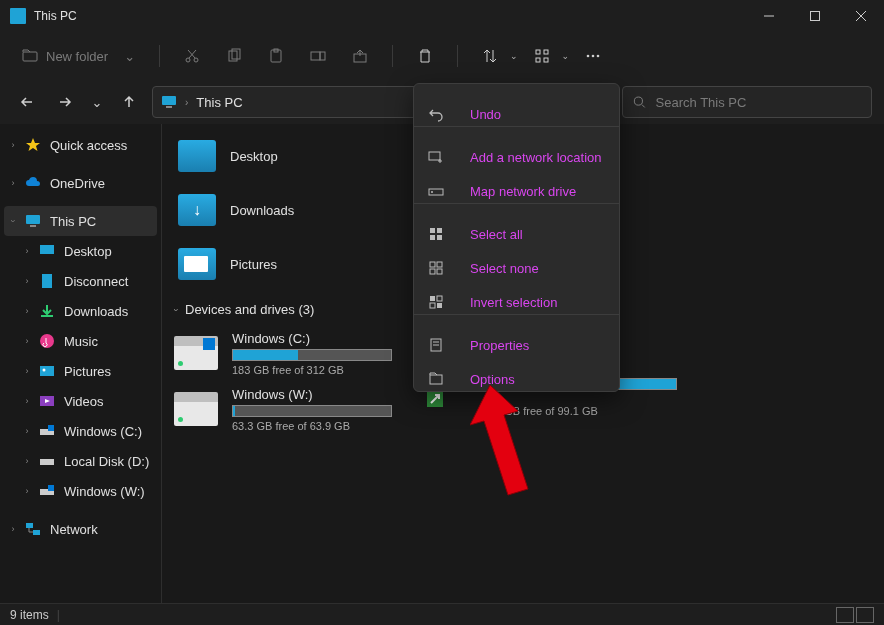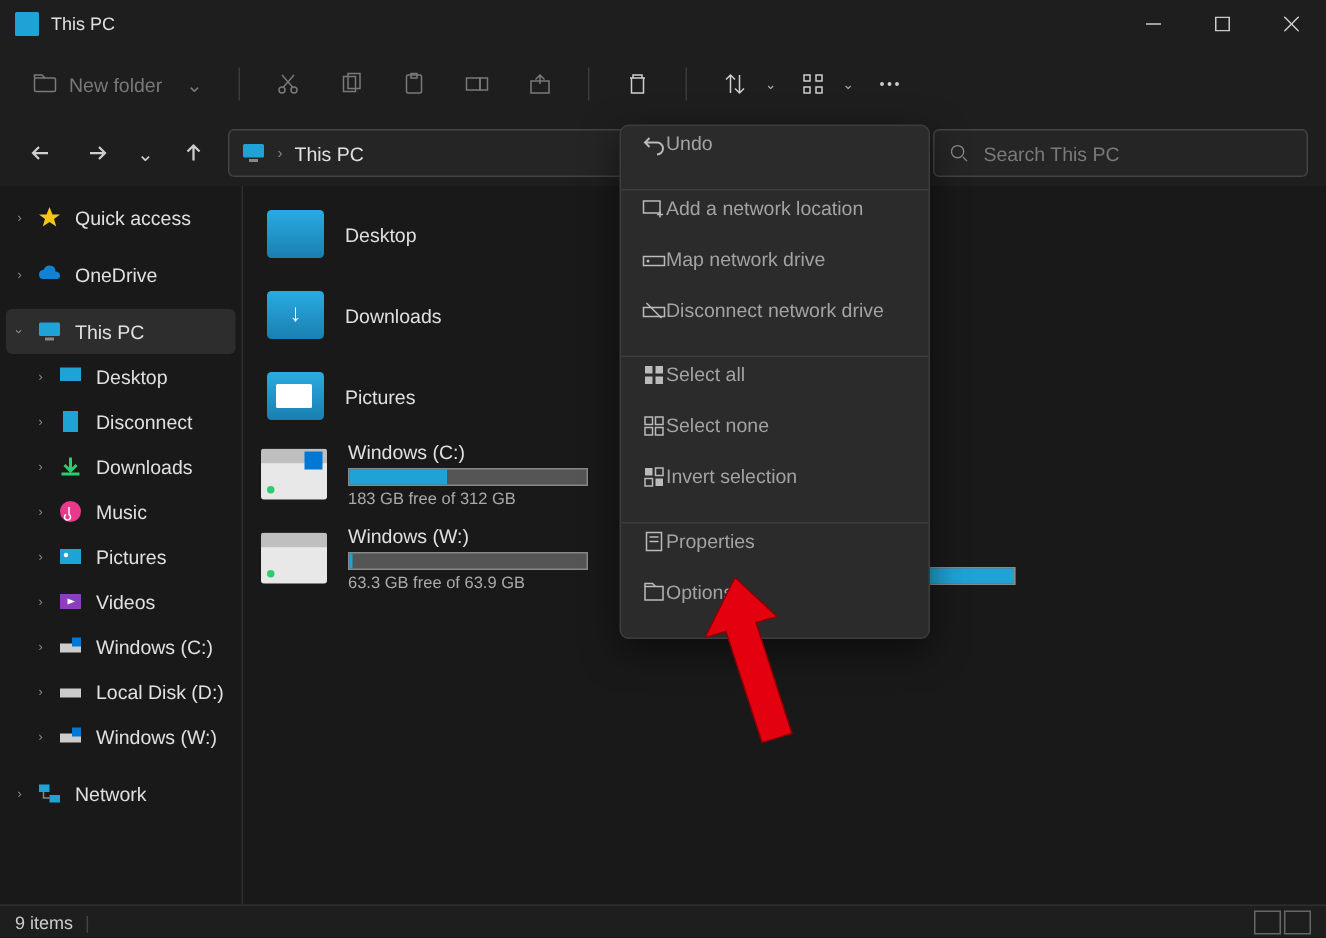--- a/index.html
+++ b/index.html
@@ -70,7 +70,7 @@
 
 
 .ctxmenu { position: absolute; left: 413px; top: 83px; width: 207px; background: #2b2b2b; border: 1px solid #3d3d3d; border-radius: 6px; padding: 4px 0; box-shadow: 0 8px 24px rgba(0,0,0,.5); z-index: 50; }
-.ctx-item { display: flex; align-items: flex-start; gap: 0; height: 34px; padding: 0 14px; color: #a3a3a3; font-size: 13px; }
+.ctx-item { display: flex; align-items: flex-end; gap: 26px; height: 34px; padding: 0 14px; color: #d946ef; font-size: 13px; }
 .ctx-item .cicon { width: 16px; height: 16px; display: flex; align-items: center; justify-content: center; color: #bbb; }
 .ctx-sep { height: 1px; background: #3d3d3d; margin: 4px 0; }
 

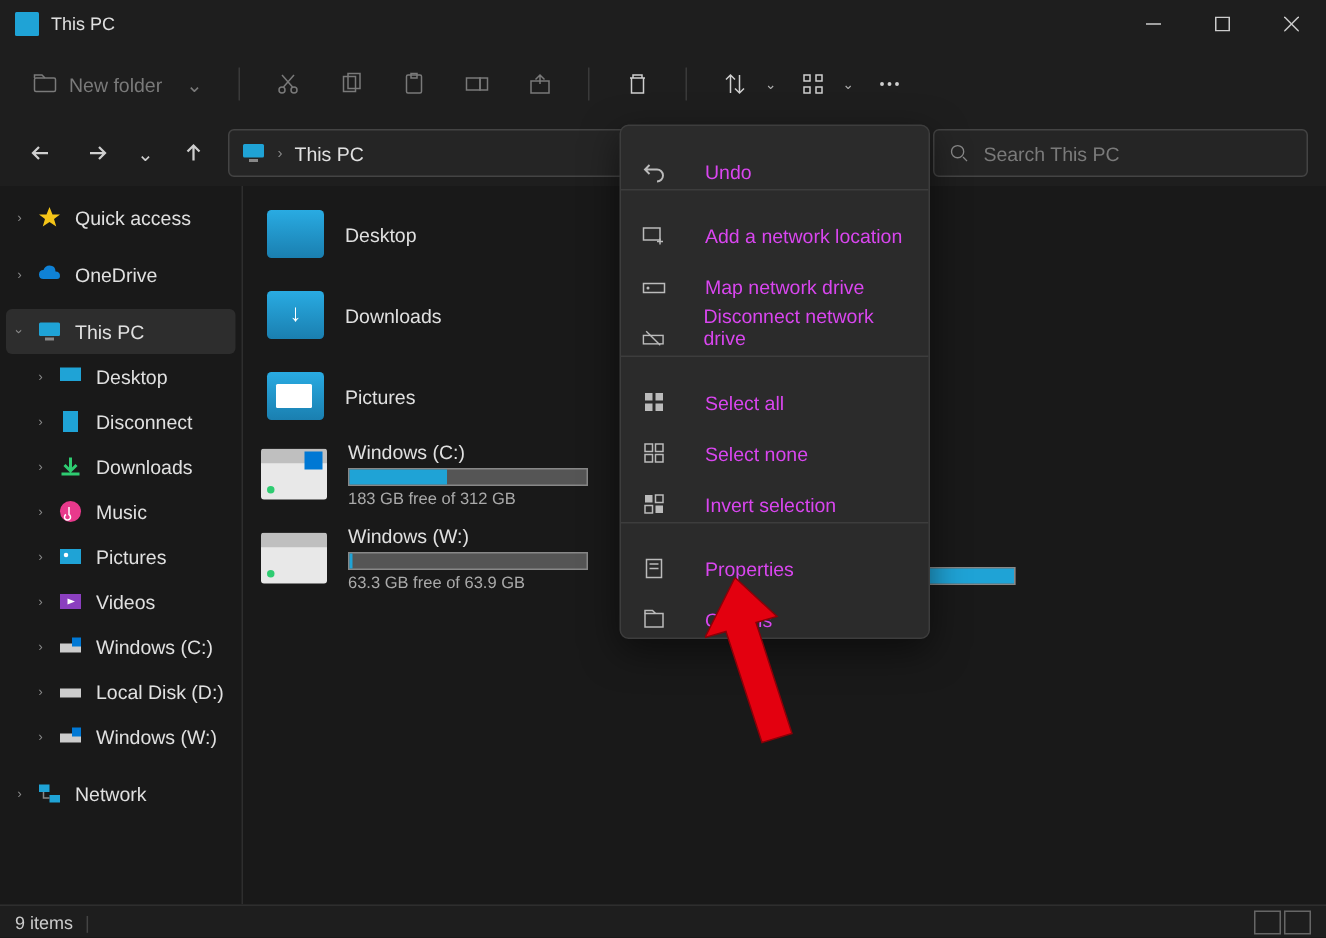--- a/index.html
+++ b/index.html
@@ -448,15 +448,6 @@
       </span>
       <span>Map network drive</span>
     </div>
-  <div class="ctx-item">
-      <span class="cicon">
-        <svg viewBox="0 0 16 16">
-          <rect x="1" y="6" width="14" height="6" fill="none" stroke="currentColor"></rect>
-          <line x1="3" y1="3" x2="13" y2="13" stroke="currentColor"></line>
-        </svg>
-      </span>
-      <span>Disconnect network drive</span>
-    </div>
   <div class="ctx-sep"></div>
   <div class="ctx-item">
       <span class="cicon">

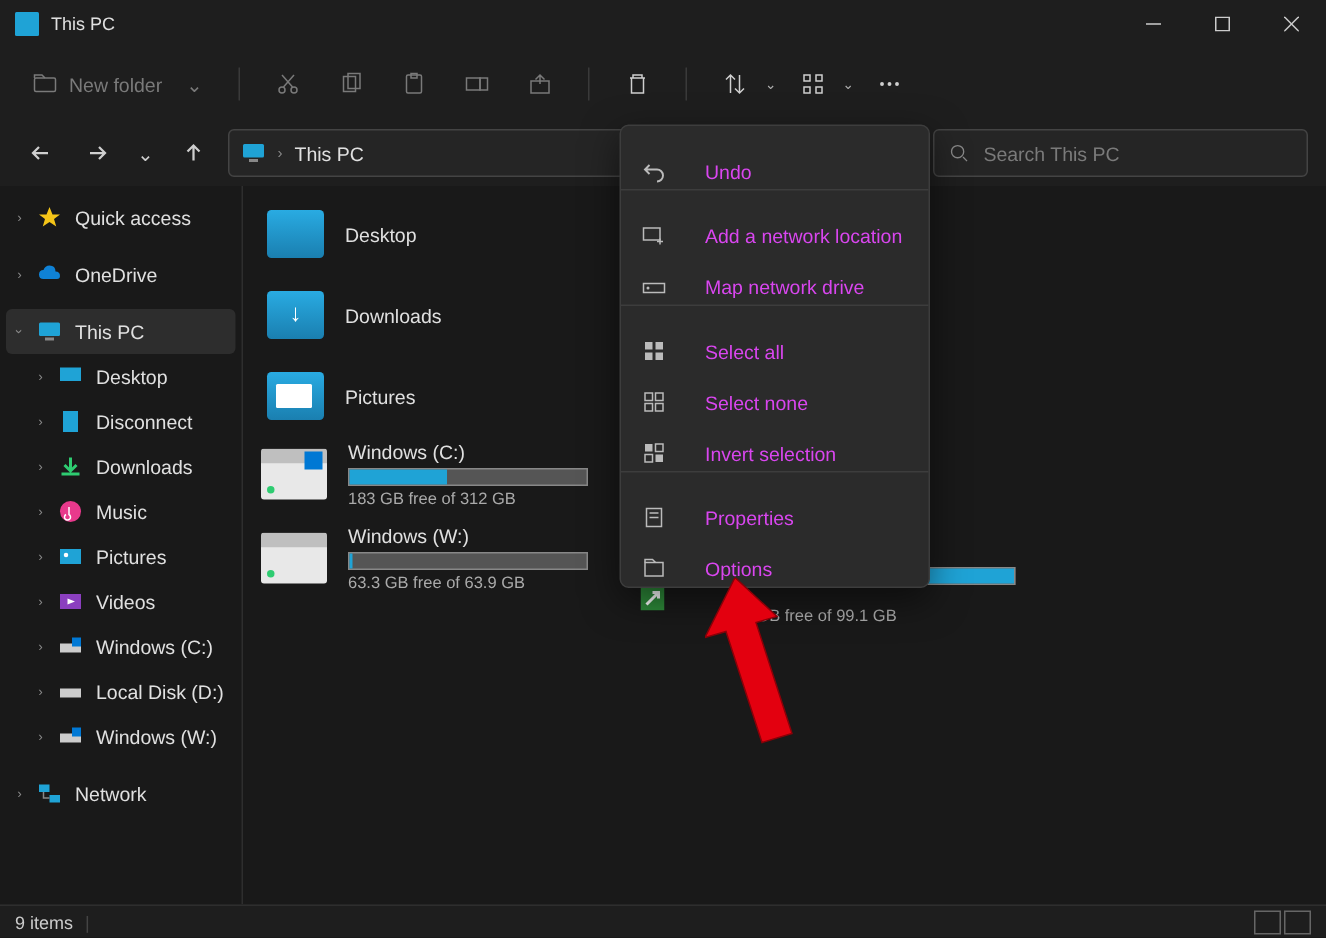--- a/index.html
+++ b/index.html
@@ -373,6 +373,10 @@
           </div>
       </div>
 
+      <div class="section-header" style="margin-top:14px">
+        <span class="chev">›</span>
+        <span>Devices and drives (3)</span>
+      </div>
 
       <div class="drive-row">
         <div class="drive-ic win"></div>

